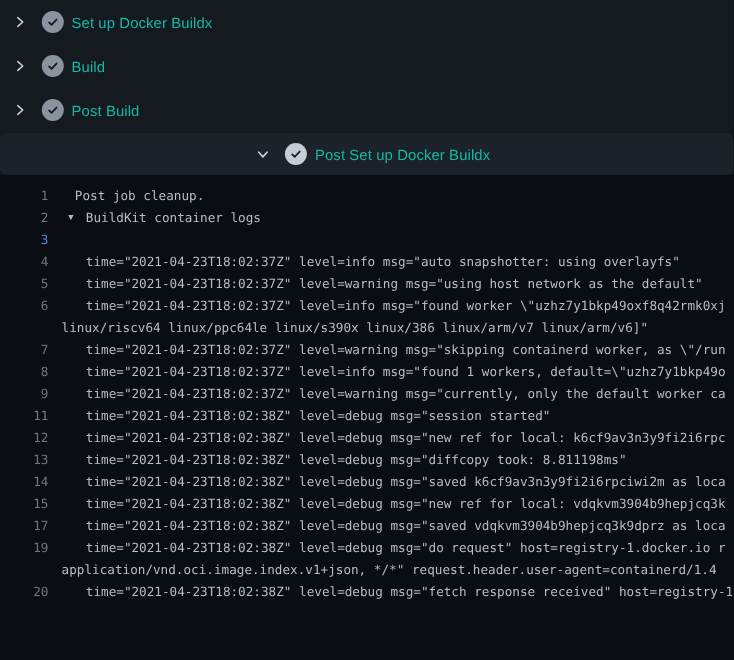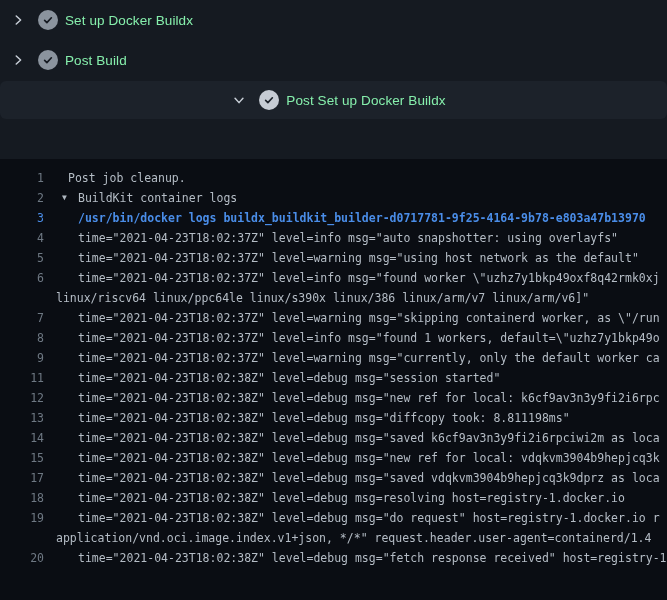--- a/index.html
+++ b/index.html
@@ -55,7 +55,7 @@
   .step-label {
     margin-left: 7px;
     font-size: 13.5px;
-    color: #86efac;
+    color: #14b8a6;
     letter-spacing: 0.1px;
     white-space: nowrap;
   }

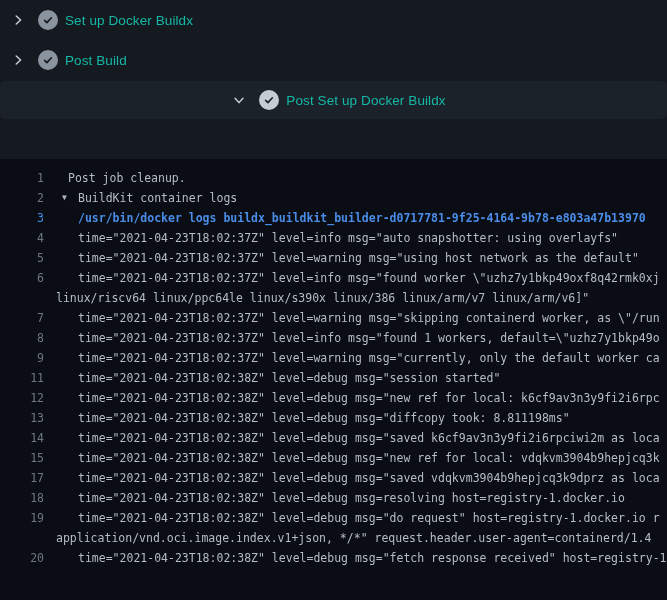--- a/index.html
+++ b/index.html
@@ -119,6 +119,17 @@
     <span class="step-label">Set up Docker Buildx</span>
   </div>
 
+  <div class="step">
+    <svg class="chev" viewBox="0 0 16 16">
+      <path d="M6 3.5 L11 8 L6 12.5" fill="none" stroke="#c8cfd7" stroke-width="1.7" stroke-linecap="round" stroke-linejoin="round"></path>
+    </svg>
+    <span class="check-circle">
+      <svg viewBox="0 0 16 16">
+          <path d="M3.5 8.5 L6.5 11.5 L12.5 5" fill="none" stroke="#151a21" stroke-width="2.2" stroke-linecap="round" stroke-linejoin="round"></path>
+        </svg>
+    </span>
+    <span class="step-label">Build</span>
+  </div>
 
   <div class="step">
     <svg class="chev" viewBox="0 0 16 16">

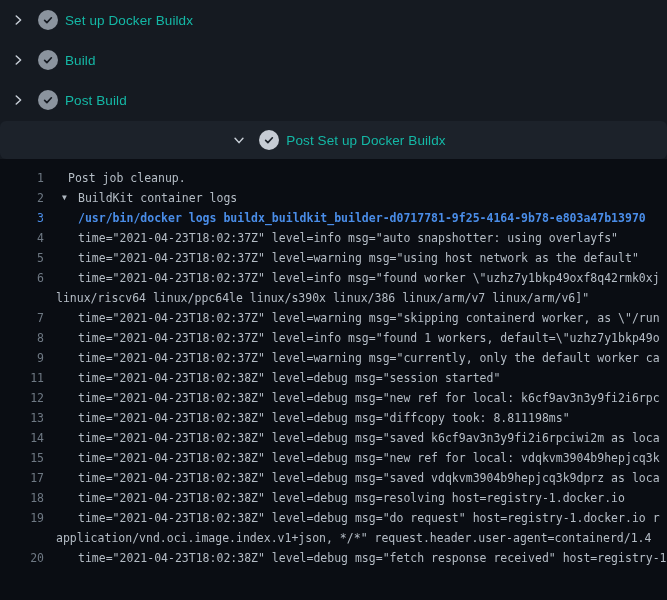--- a/index.html
+++ b/index.html
@@ -172,7 +172,6 @@
 
   <div class="log-row lvl2 cmd">
     <span class="ln">3</span>
-    <span class="tx">/usr/bin/docker logs buildx_buildkit_builder-d0717781-9f25-4164-9b78-e803a47b13970</span>
   </div>
 
   <div class="log-row lvl2">

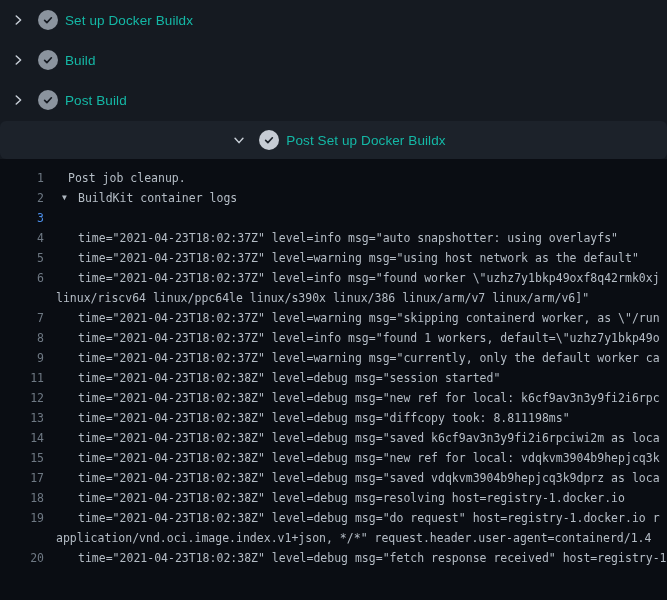--- a/index.html
+++ b/index.html
@@ -241,10 +241,6 @@
     <span class="tx">time="2021-04-23T18:02:38Z" level=debug msg="saved vdqkvm3904b9hepjcq3k9dprz as loca</span>
   </div>
 
-  <div class="log-row lvl2">
-    <span class="ln">18</span>
-    <span class="tx">time="2021-04-23T18:02:38Z" level=debug msg=resolving host=registry-1.docker.io</span>
-  </div>
 
   <div class="log-row lvl2">
     <span class="ln">19</span>

